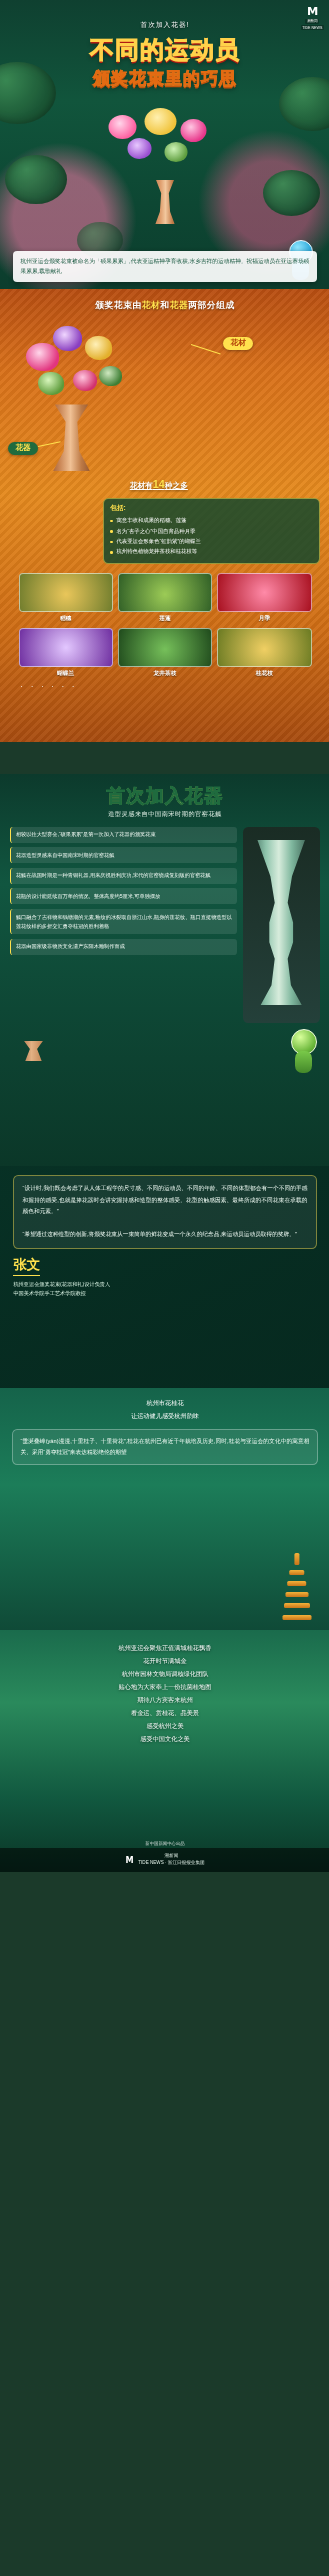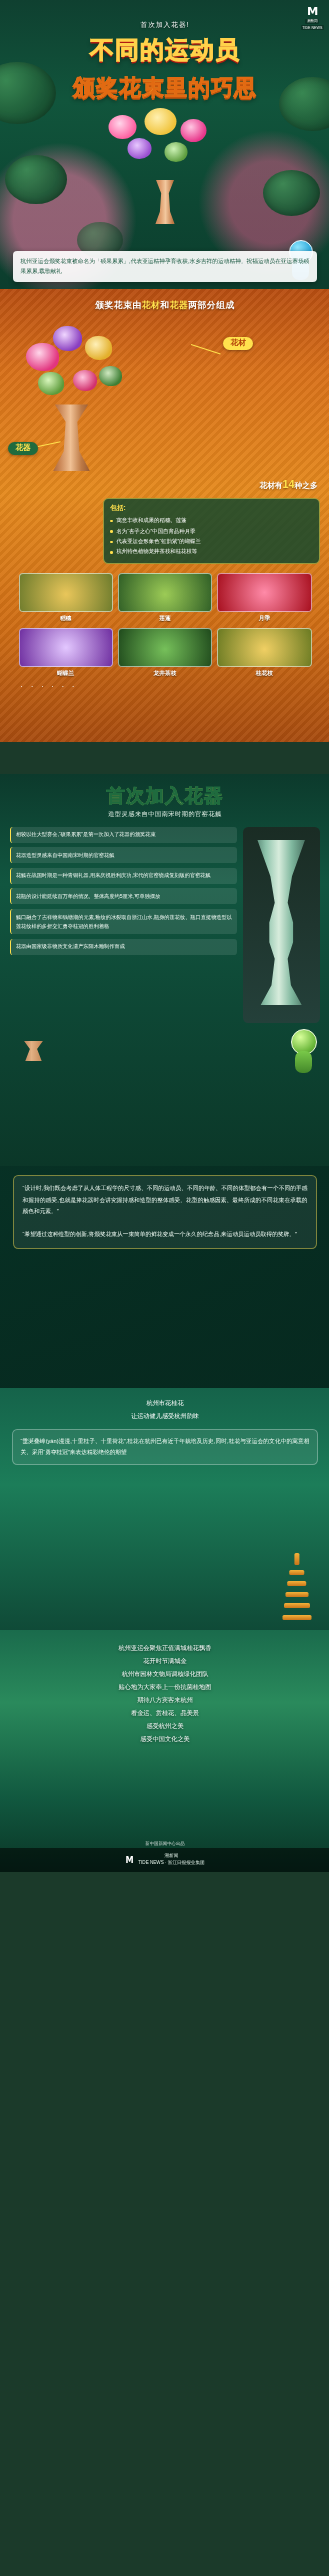--- a/index.html
+++ b/index.html
@@ -57,8 +57,8 @@
     font-family: "DejaVu Sans", sans-serif;
   }
   .hero-title .l2 {
-    margin-top: 7px;
-    font-size: 22px; font-weight: bold; letter-spacing: 1px;
+    margin-top: 1px;
+    font-size: 17px; font-weight: bold; letter-spacing: 1px;
     color: #ffe14d;
     -webkit-text-stroke: 0.8px #e26a12;
     text-shadow: 0 1.5px 0 #c2540d, 0 2.6px 4.1px rgba(0,0,0,.45);

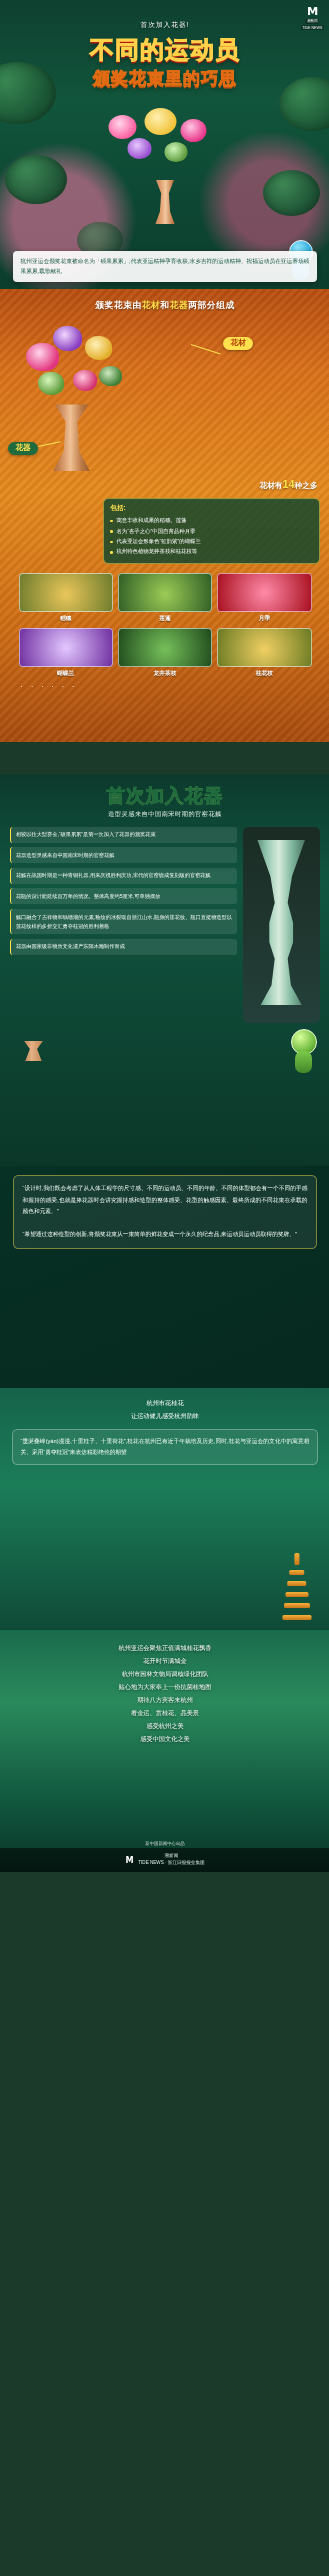--- a/index.html
+++ b/index.html
@@ -137,9 +137,10 @@
   .callout-line { position: absolute; background: #ffe14d; height: 1px; transform-origin: left center; }
 
   .count-line {
-    text-align: right; padding: 3.1px 12.4px 5.2px 0;
+    text-align: center; padding: 3.1px 12.4px 5.2px 0;
     font-size: 7.7px; color: #ffffff; font-weight: bold;
     text-shadow: 0 1px 2.1px rgba(0,0,0,.4);
+    text-decoration: underline;
   }
   .count-line .num { color: #ffe14d; font-size: 10.8px; }
 

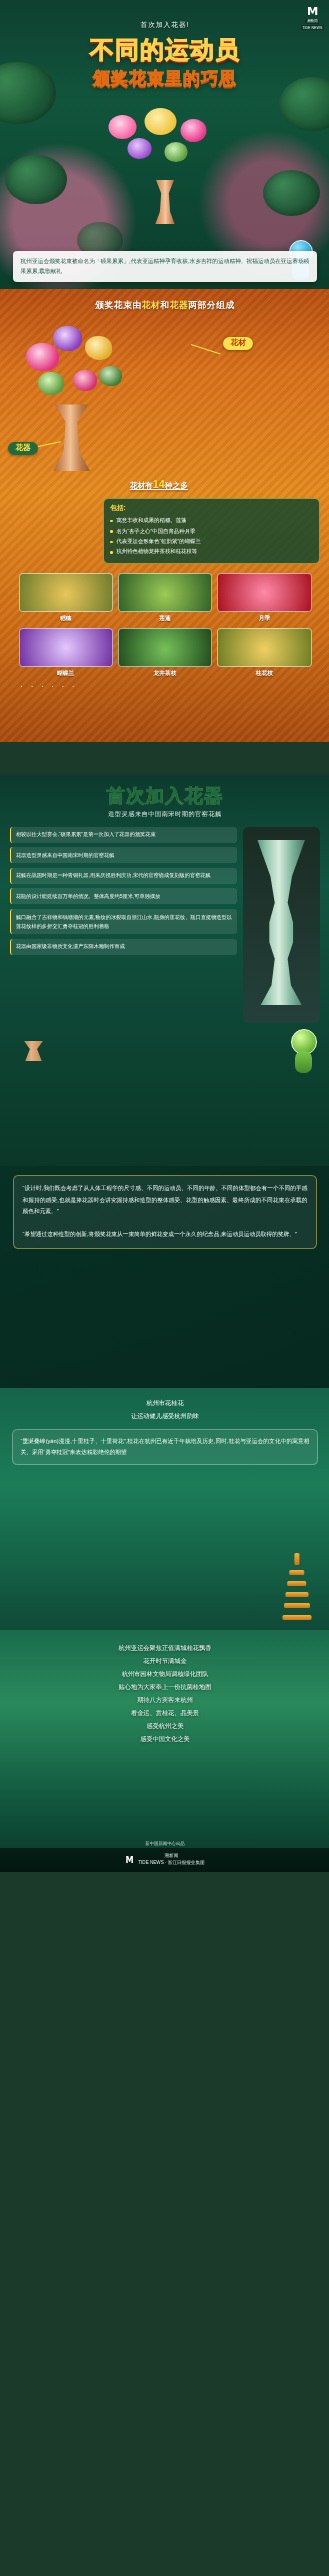--- a/index.html
+++ b/index.html
@@ -460,6 +460,11 @@
     <div class="quote-card" style="white-space:pre-line;">“设计时,我们既会考虑了从人体工程学的尺寸感、不同的运动员、不同的年龄、不同的体型都会有一个不同的手感和握持的感受,也就是捧花器时会讲究握持感和造型的整体感受。花型的触感因素、最终所成的不同花束在承载的颜色和元素。”
 
 “希望通过这种造型的创新,将颁奖花束从一束简单的鲜花变成一个永久的纪念品,来运动员运动员取得的奖牌。”</div>
+    <div class="sign">
+      <div class="name">张文</div>
+      <div class="role" style="white-space:pre-line;">杭州亚运会颁奖花束(花器和礼)设计负责人
+中国美术学院手工艺术学院教授</div>
+    </div>
   </section>
 
   <section class="sec5">

